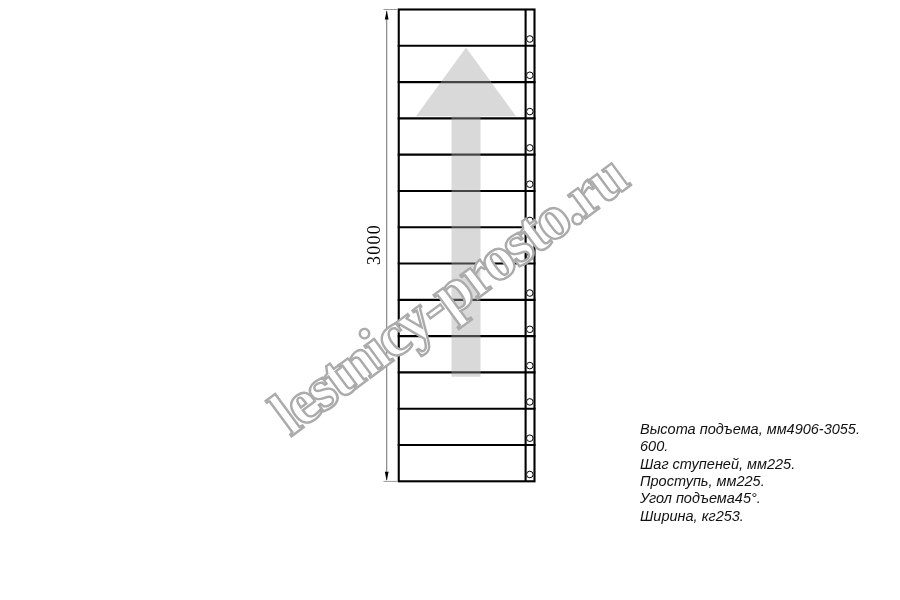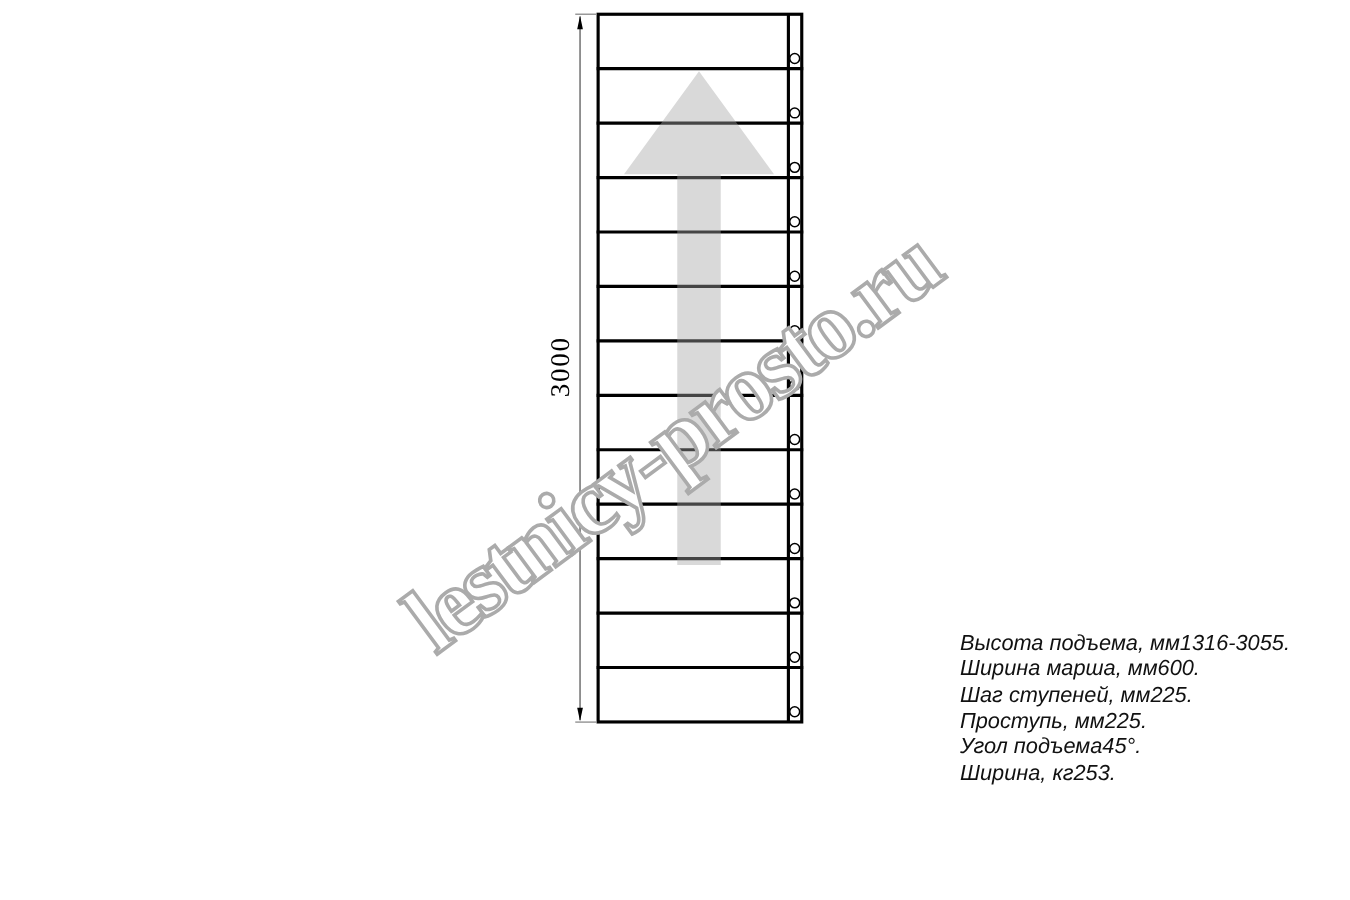--- a/index.html
+++ b/index.html
@@ -71,7 +71,7 @@
 
   <div class="row">
         <span>Высота подъема, мм</span>
-        <span>1316-3055.</span>
+        <span>4906-3055.</span>
       </div>
 
   <div class="row">

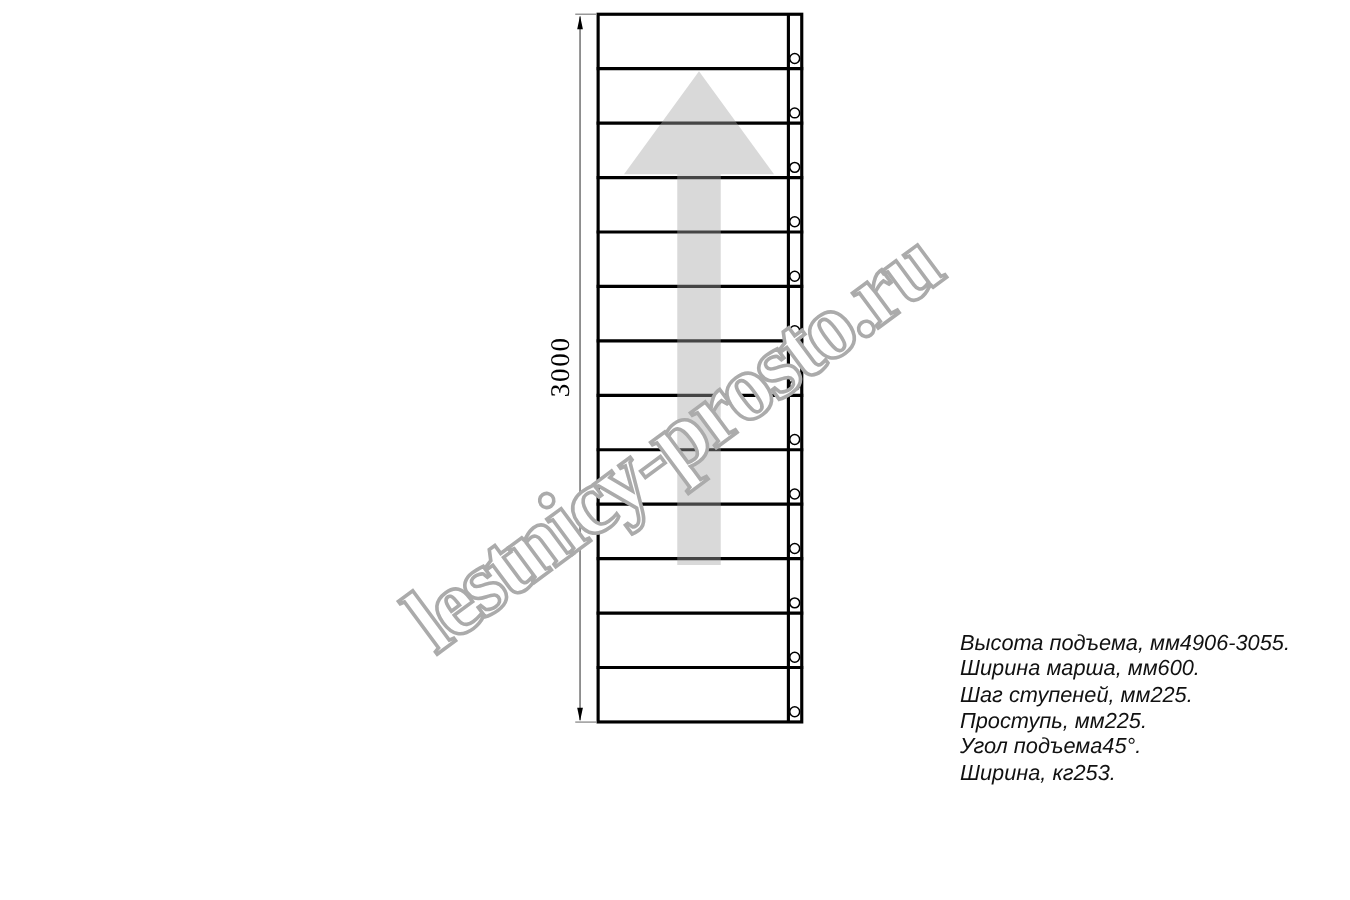--- a/index.html
+++ b/index.html
@@ -75,7 +75,6 @@
       </div>
 
   <div class="row">
-        <span>Ширина марша, мм</span>
         <span>600.</span>
       </div>
 

